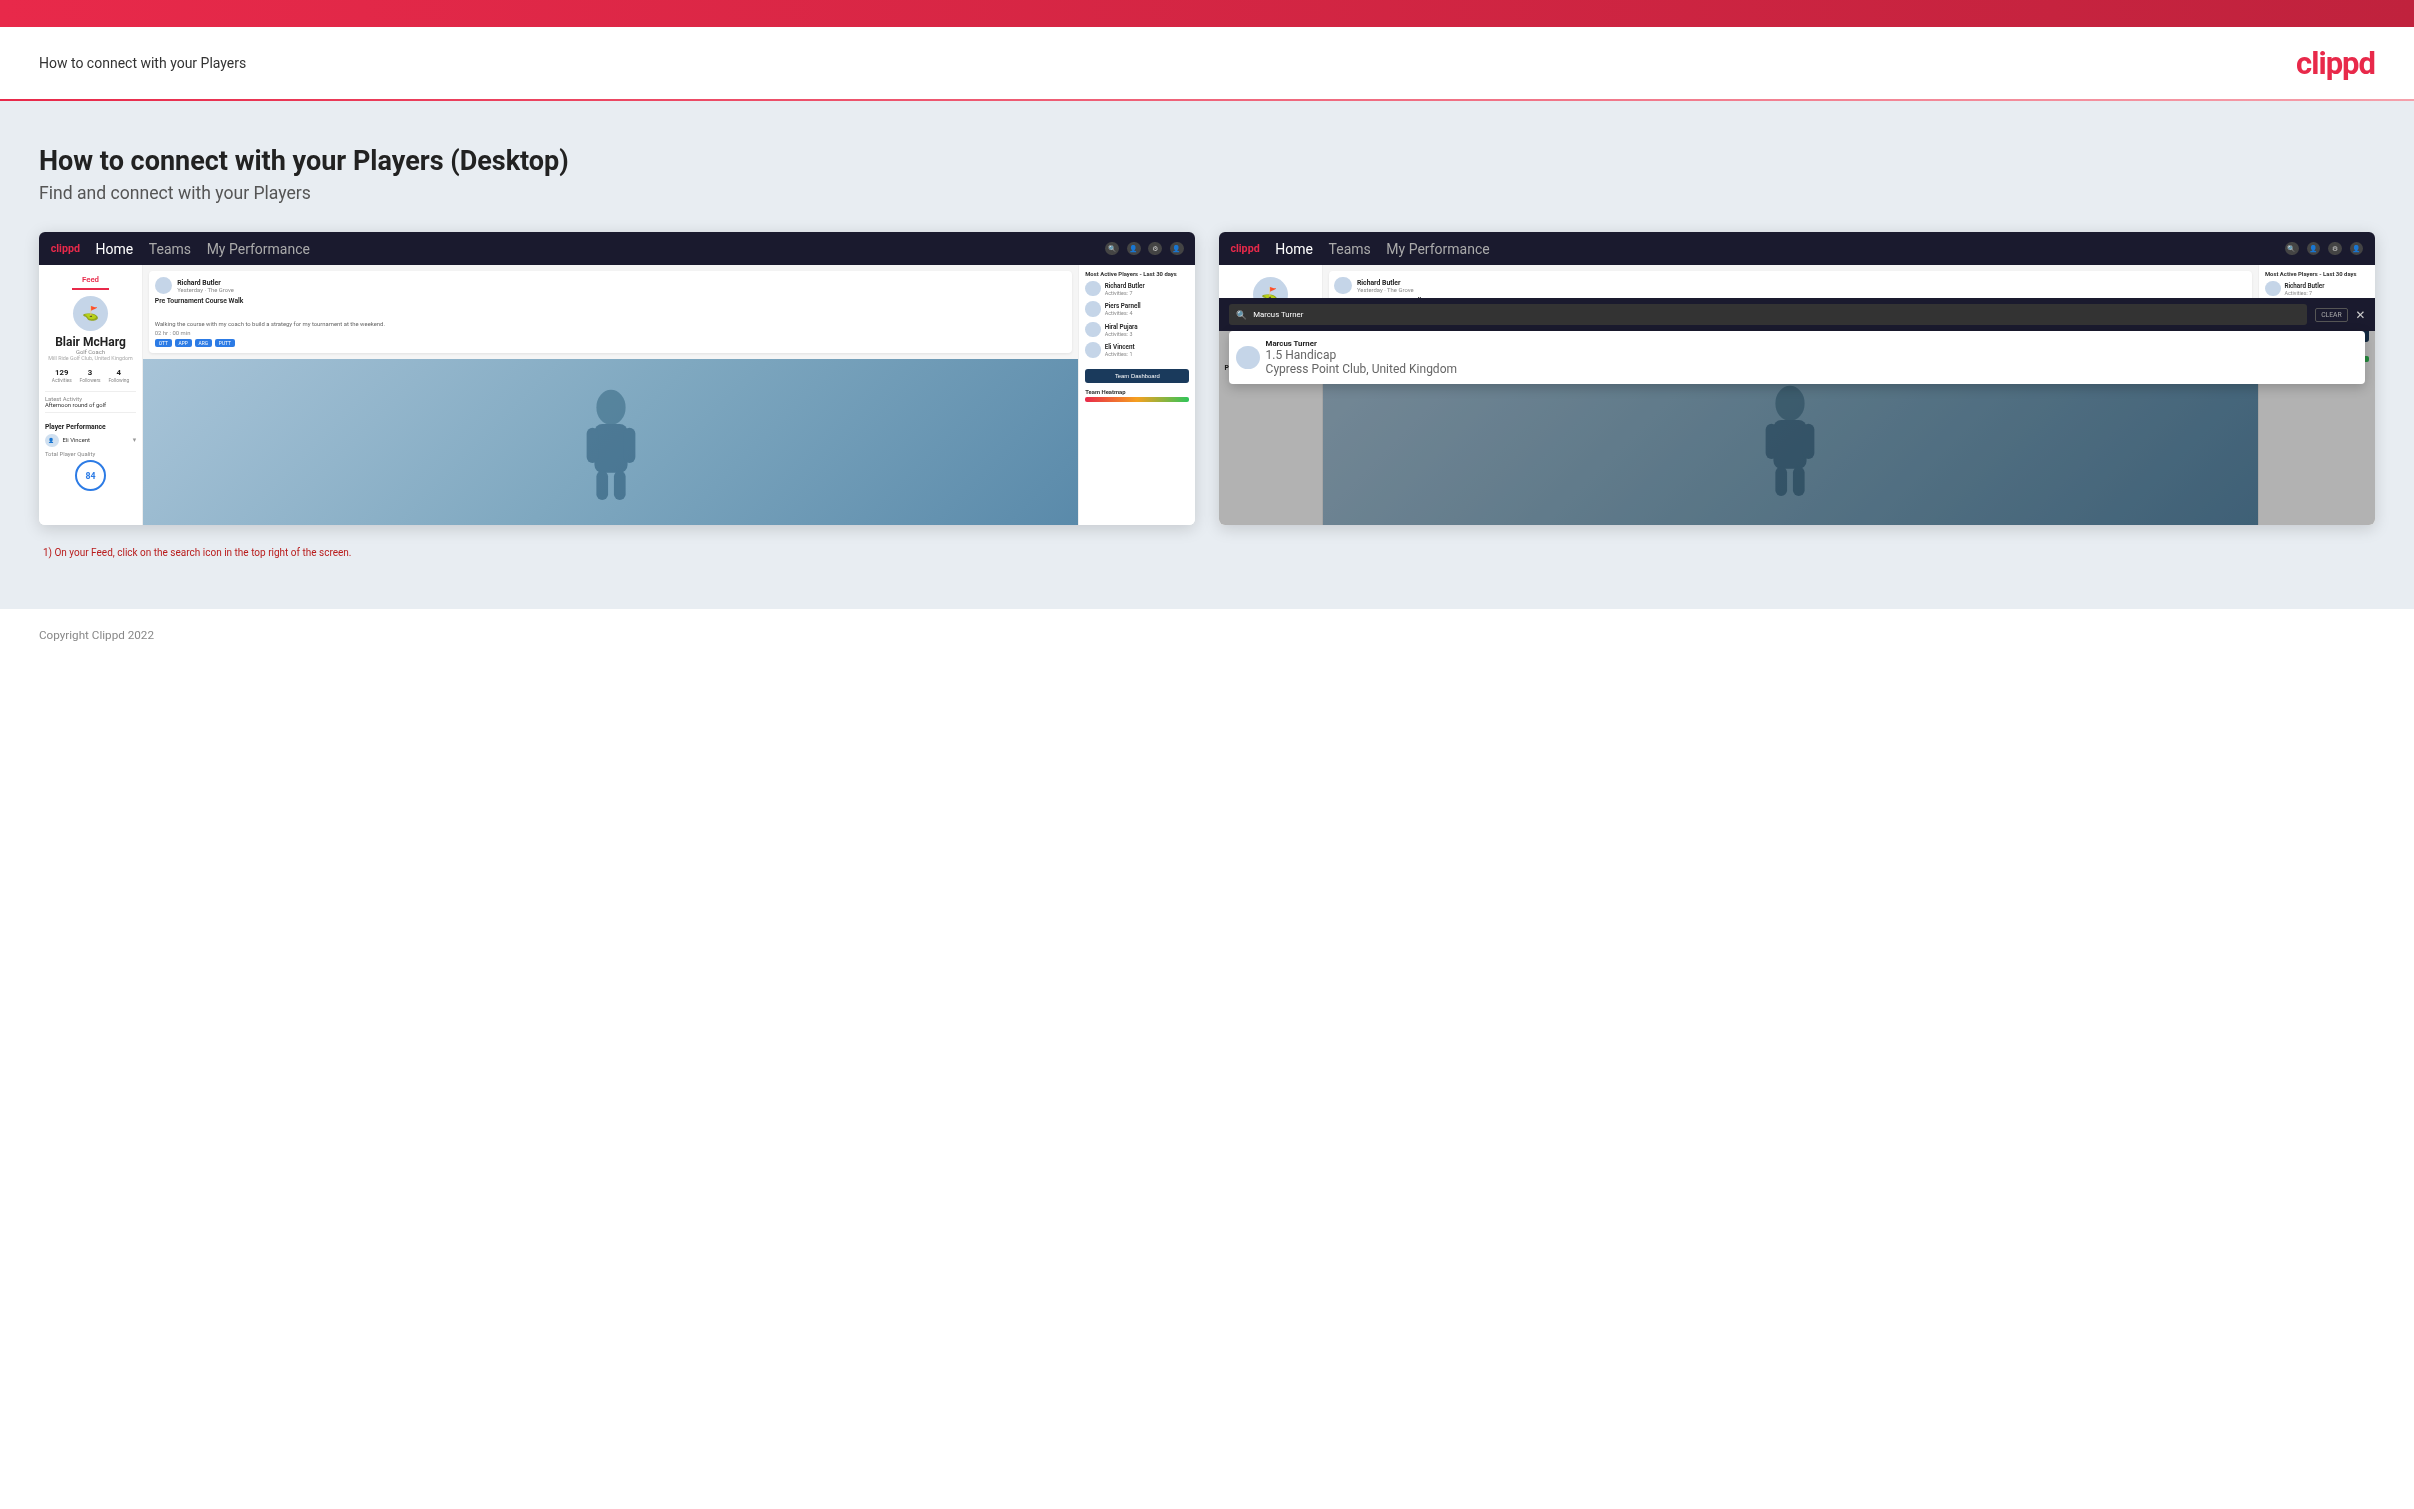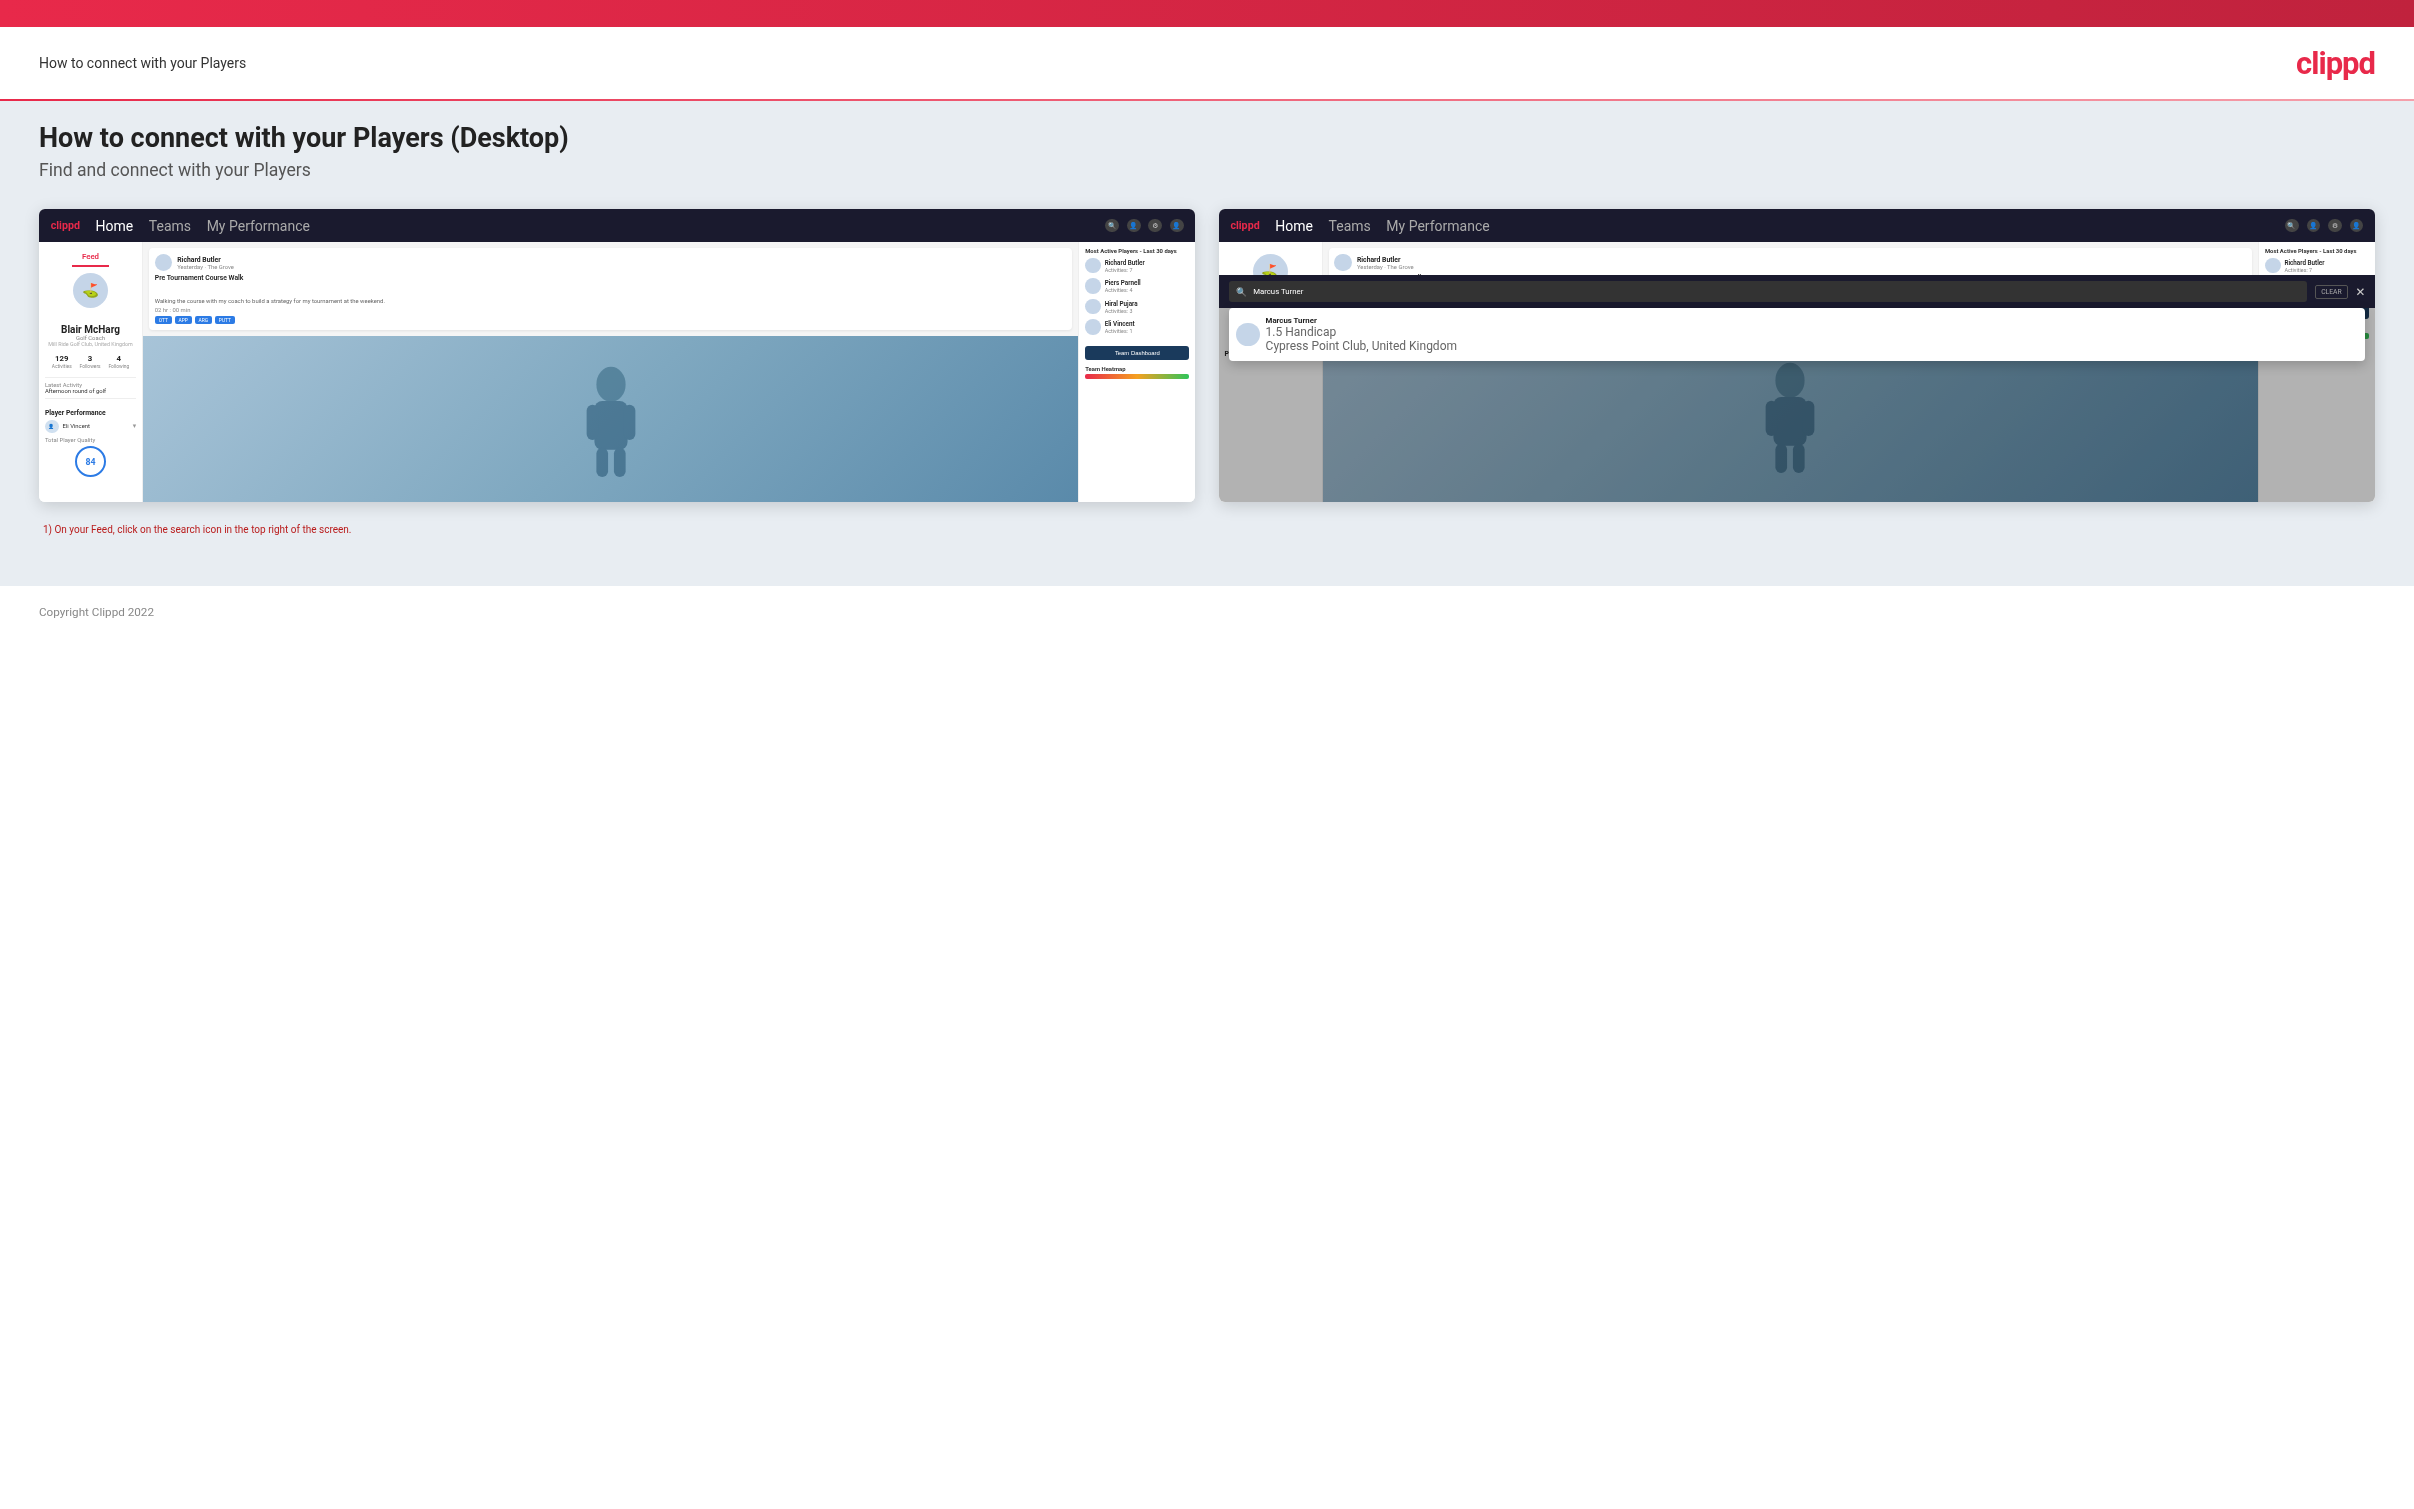--- a/index.html
+++ b/index.html
@@ -47,7 +47,7 @@
     .main-content {
       background: #e8edf2;
       margin: 0;
-      padding: 21px 39px 49px;
+      padding: 44px 39px 49px;
     }
 
     

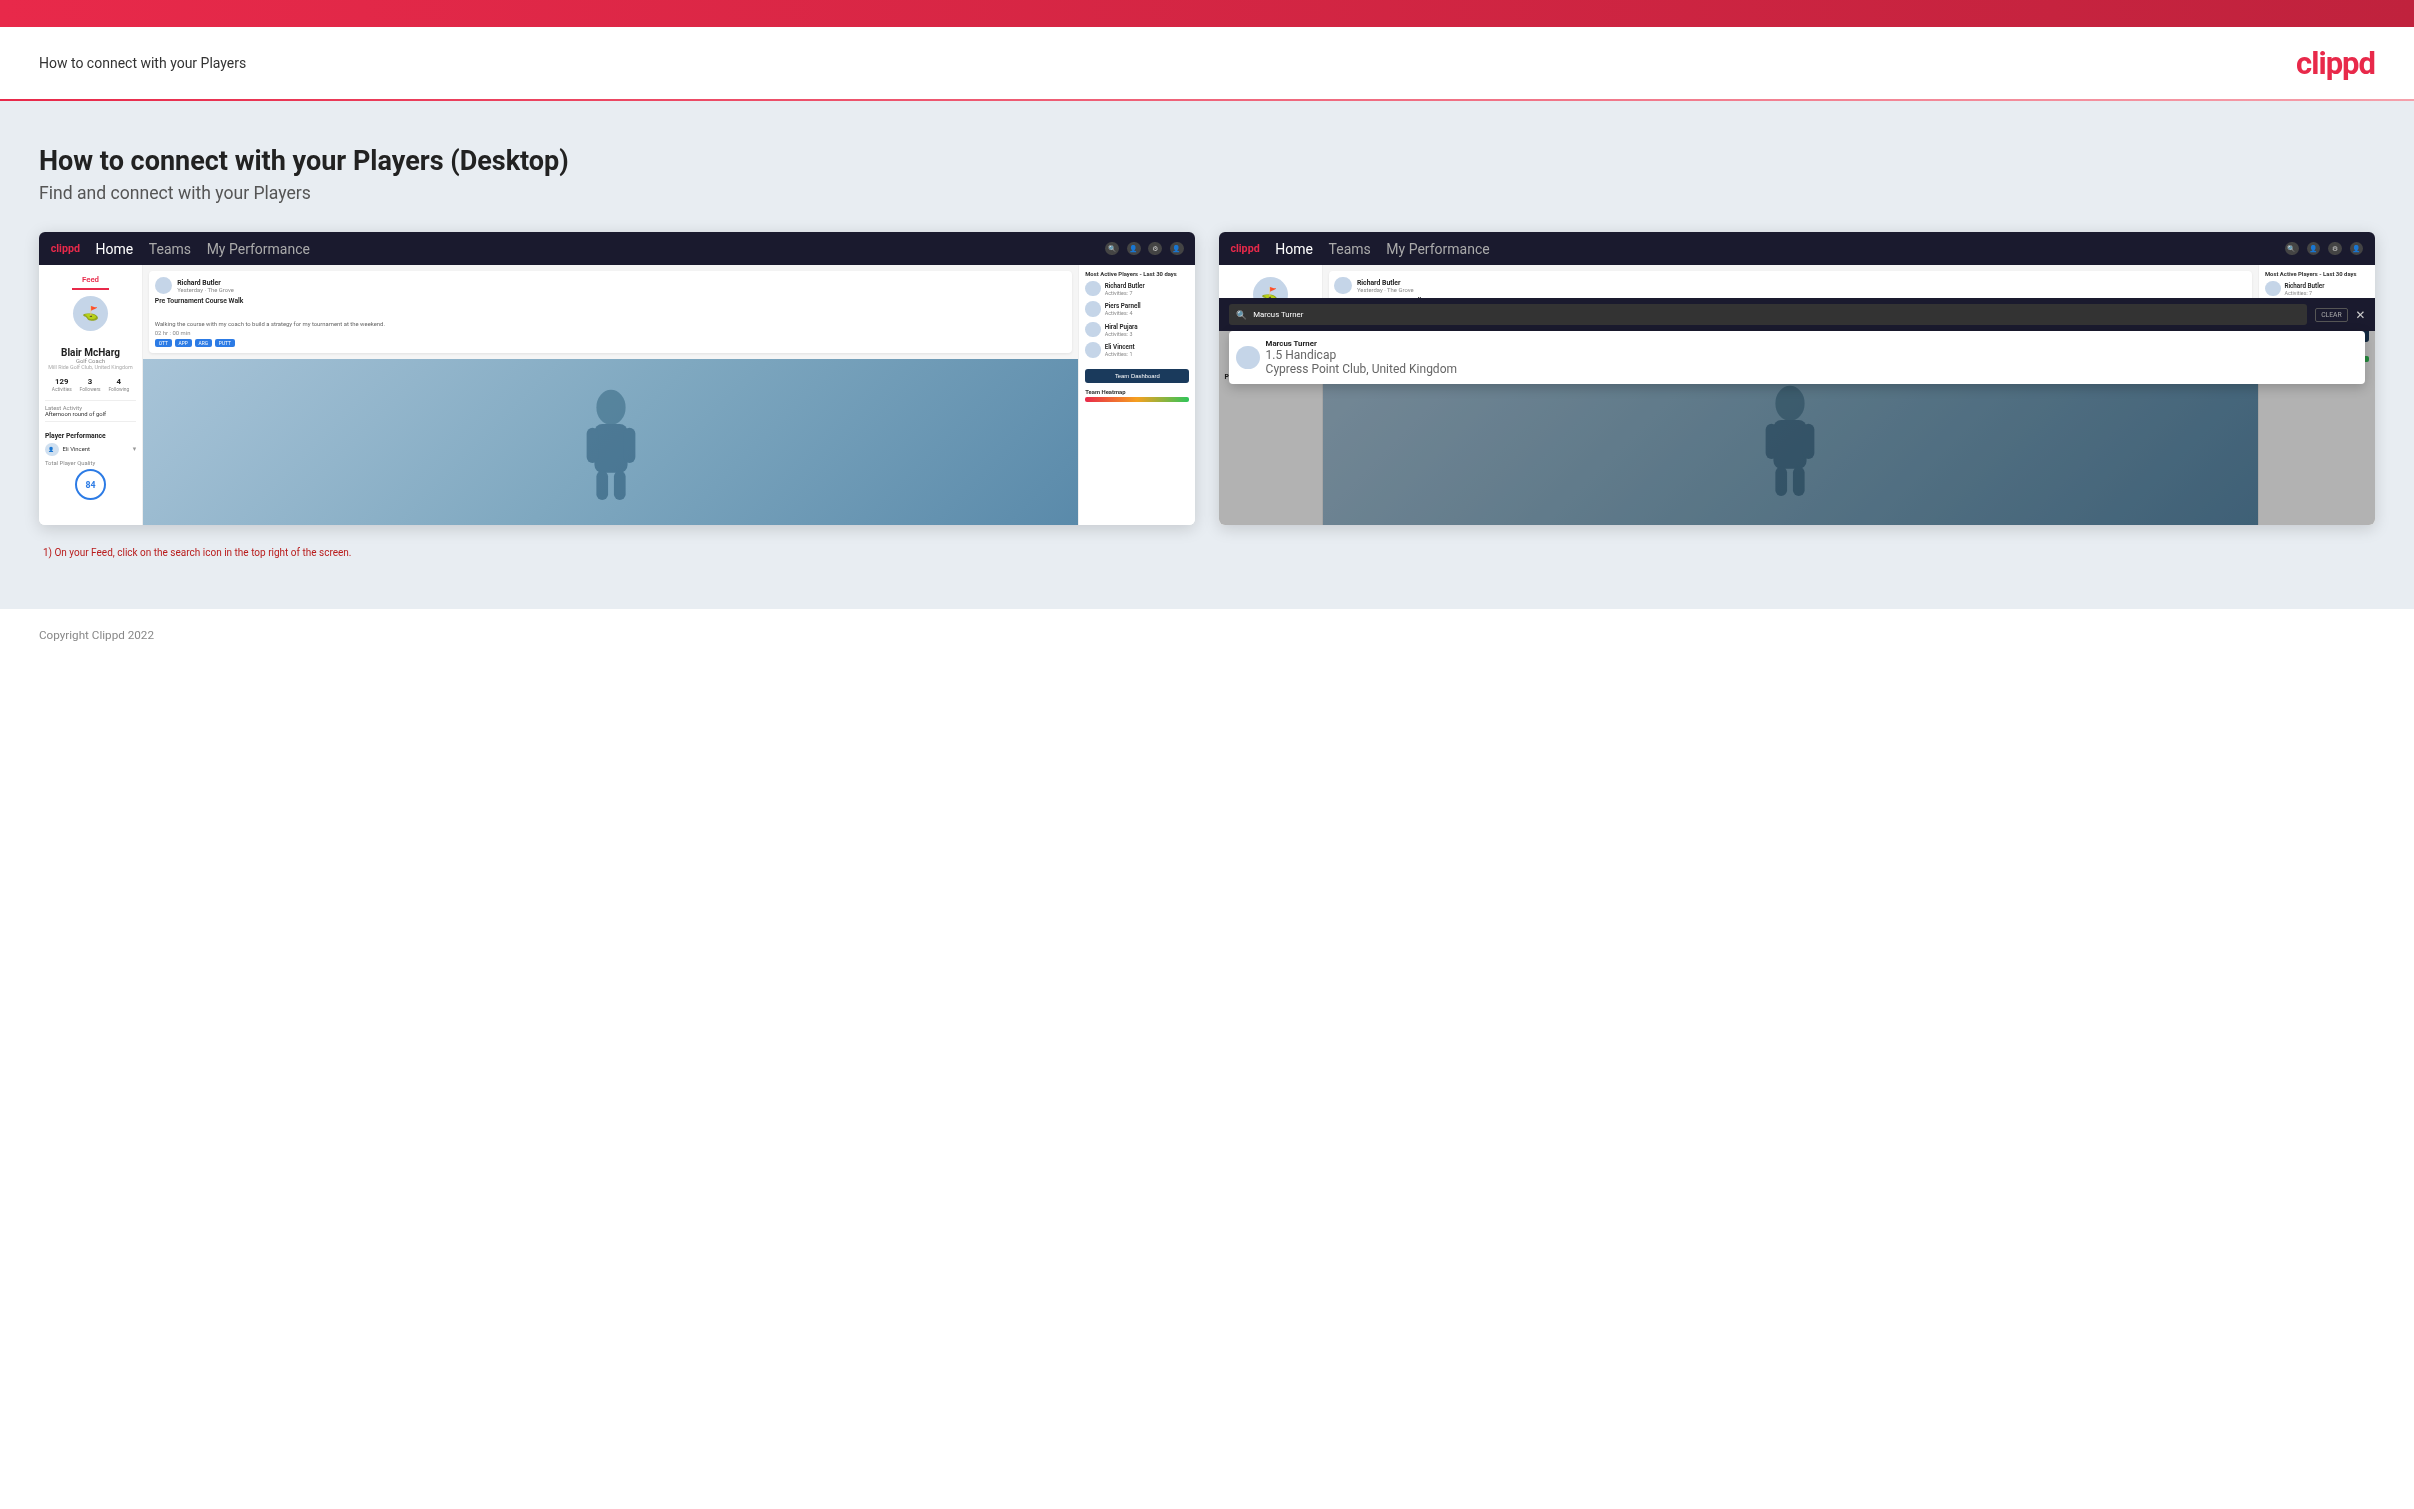--- a/index.html
+++ b/index.html
@@ -163,11 +163,10 @@
       color: #7a9ab5;
     }
     .profile-name {
-      font-size: 10px;
+      font-size: 12px;
       font-weight: 700;
       text-align: center;
       color: #222;
-      margin-top: 12px;
     }
     .profile-role {
       font-size: 5.9px;

